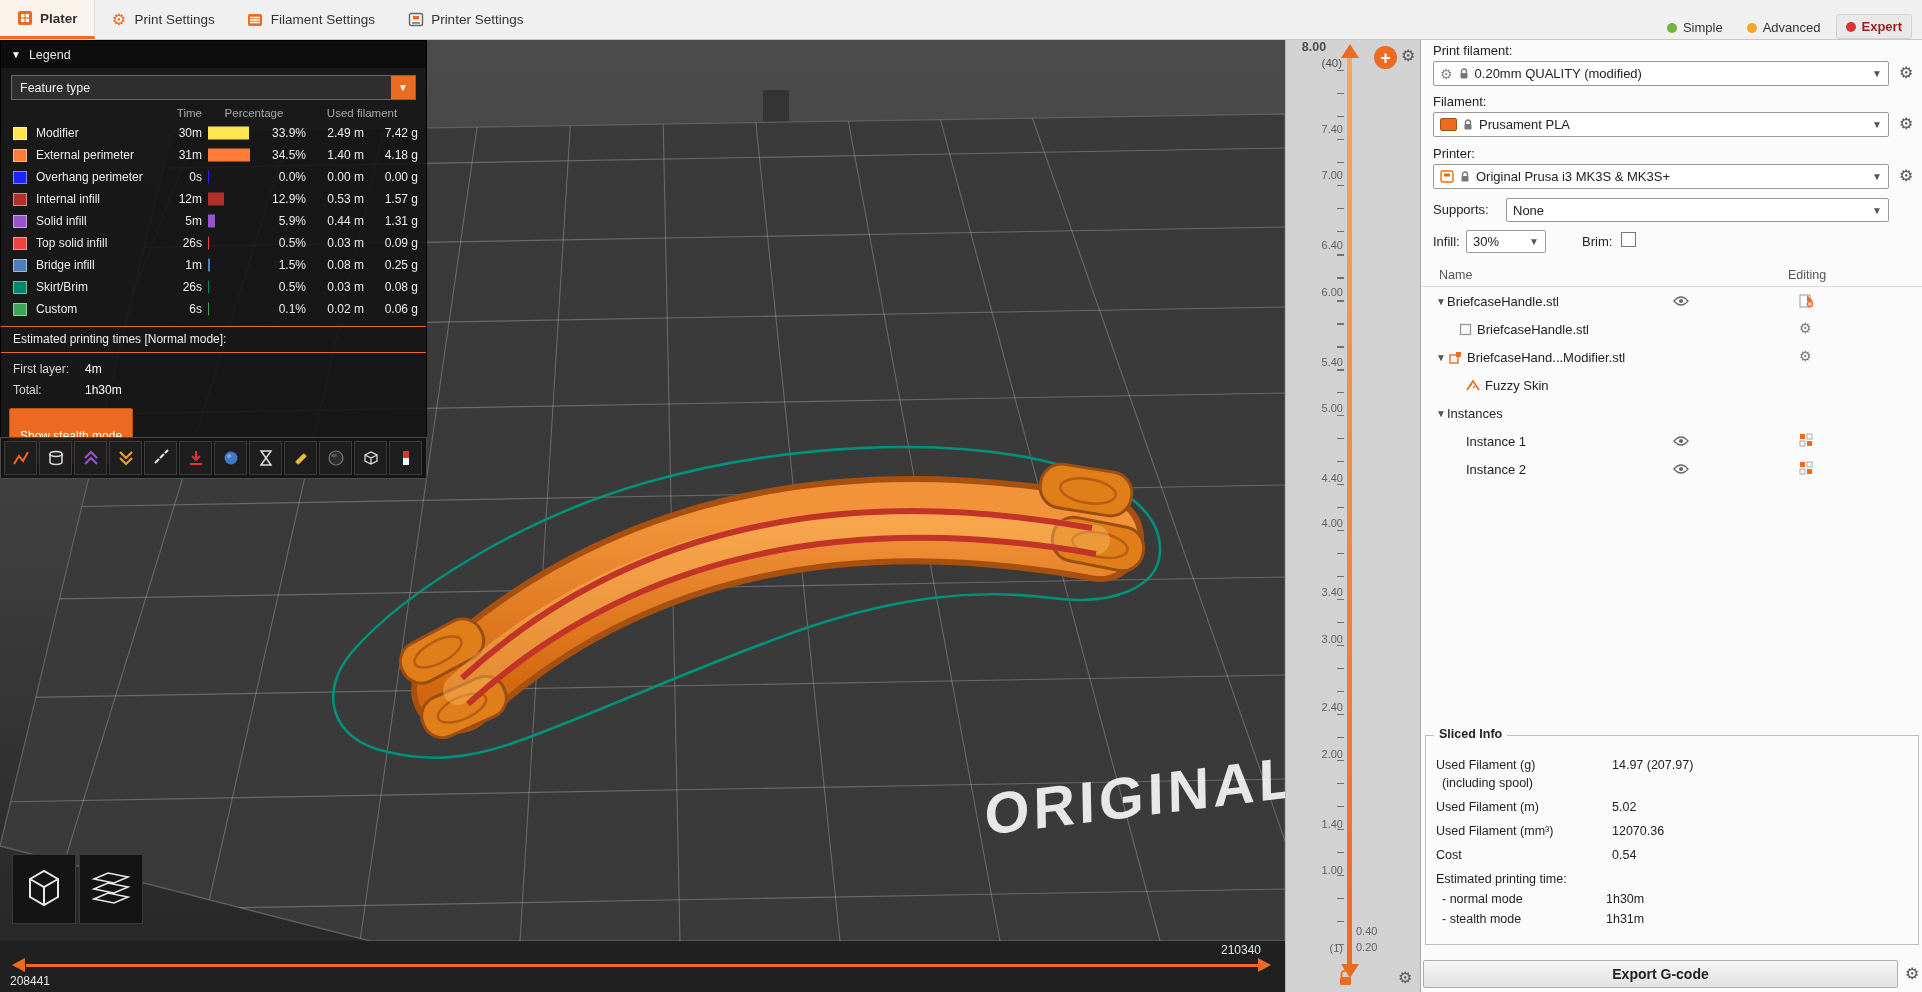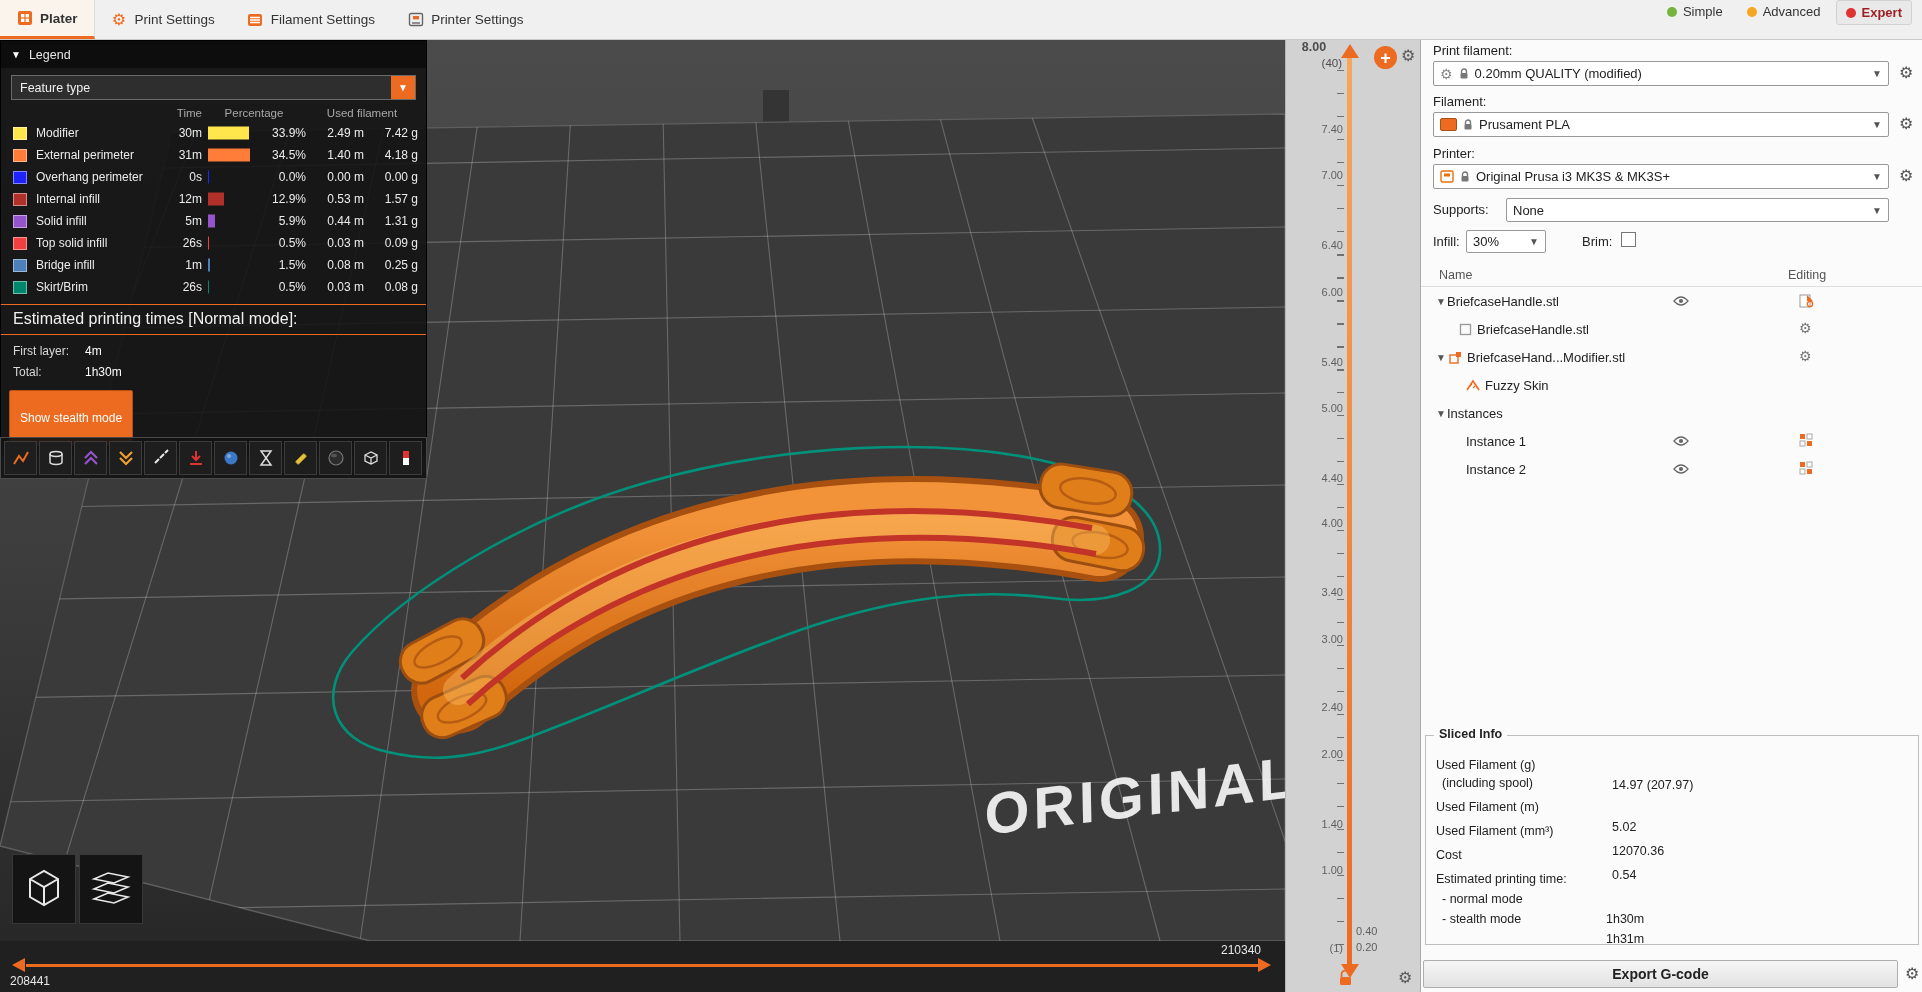--- a/index.html
+++ b/index.html
@@ -12,7 +12,7 @@
   .tab.active{background:#fbf4ec;border-bottom:3px solid #ed6b21;border-right:1px solid #ddd;font-weight:bold;}
   .tab .ticon{display:inline-flex;width:17px;height:17px;align-items:center;justify-content:center;}
   .gear-glyph{color:#ed6b21;font-size:16px;line-height:1;}
-  .modes{margin-left:auto;display:flex;align-items:flex-start;gap:6px;padding-right:10px;}
+  .modes{margin-left:auto;display:flex;align-items:flex-end;gap:6px;padding-right:10px;}
   .mode{display:flex;align-items:center;gap:6px;font-size:13px;color:#333;padding:4px 9px;border-radius:3px;}
   .mode.active{font-weight:bold;color:#9c1f1f;background:#e9e9e9;border:1px solid #d2d2d2;}
   .dot{width:10px;height:10px;border-radius:50%;display:inline-block;}

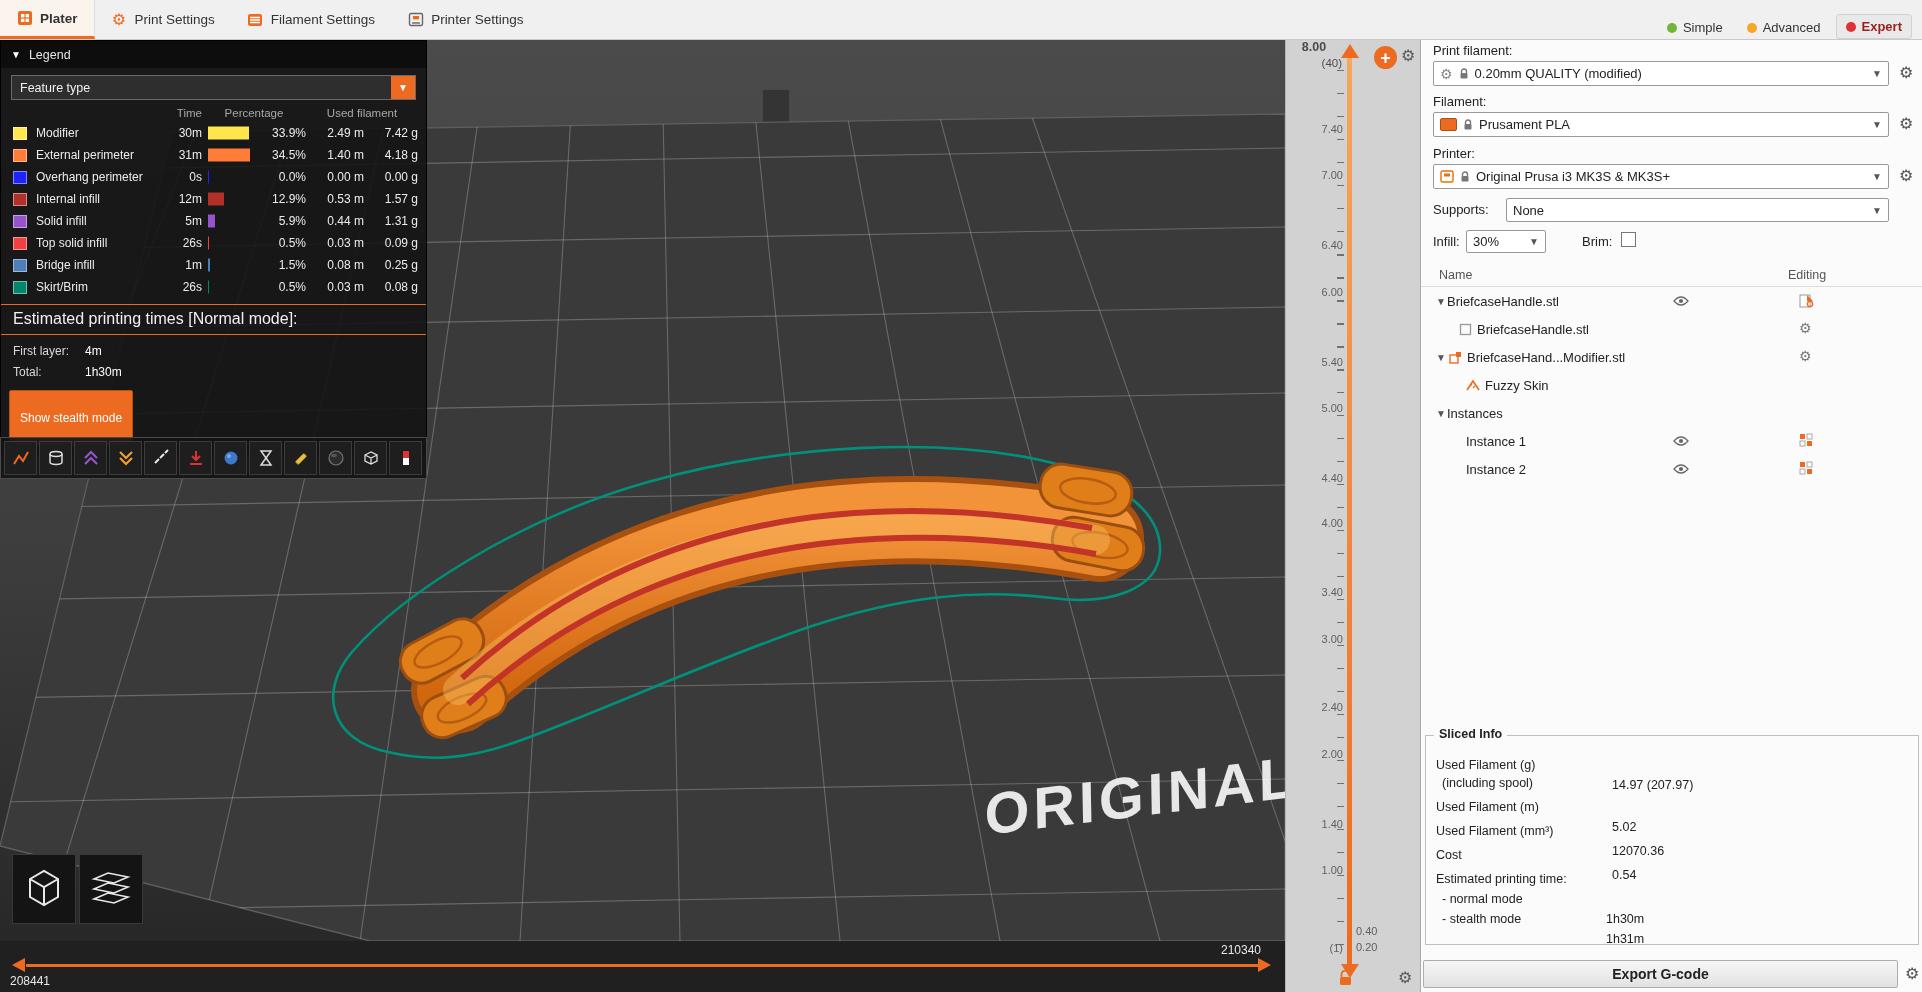--- a/index.html
+++ b/index.html
@@ -300,6 +300,14 @@
           <span class="mm">0.03 m</span>
           <span class="gg">0.08 g</span>
         </div>
+      <div class="lg-row">
+          <span class="sw" style="background: rgb(60, 165, 90);"></span>
+          <span class="nm">Custom</span>
+          <span class="tm">6s</span>
+          <span class="pz"><i class="bar" style="background: rgb(60, 165, 90); width: 1px;"></i><span>0.1%</span></span>
+          <span class="mm">0.02 m</span>
+          <span class="gg">0.06 g</span>
+        </div>
 
       <div class="lg-hr"></div>
       <div class="lg-est">Estimated printing times [Normal mode]:</div>

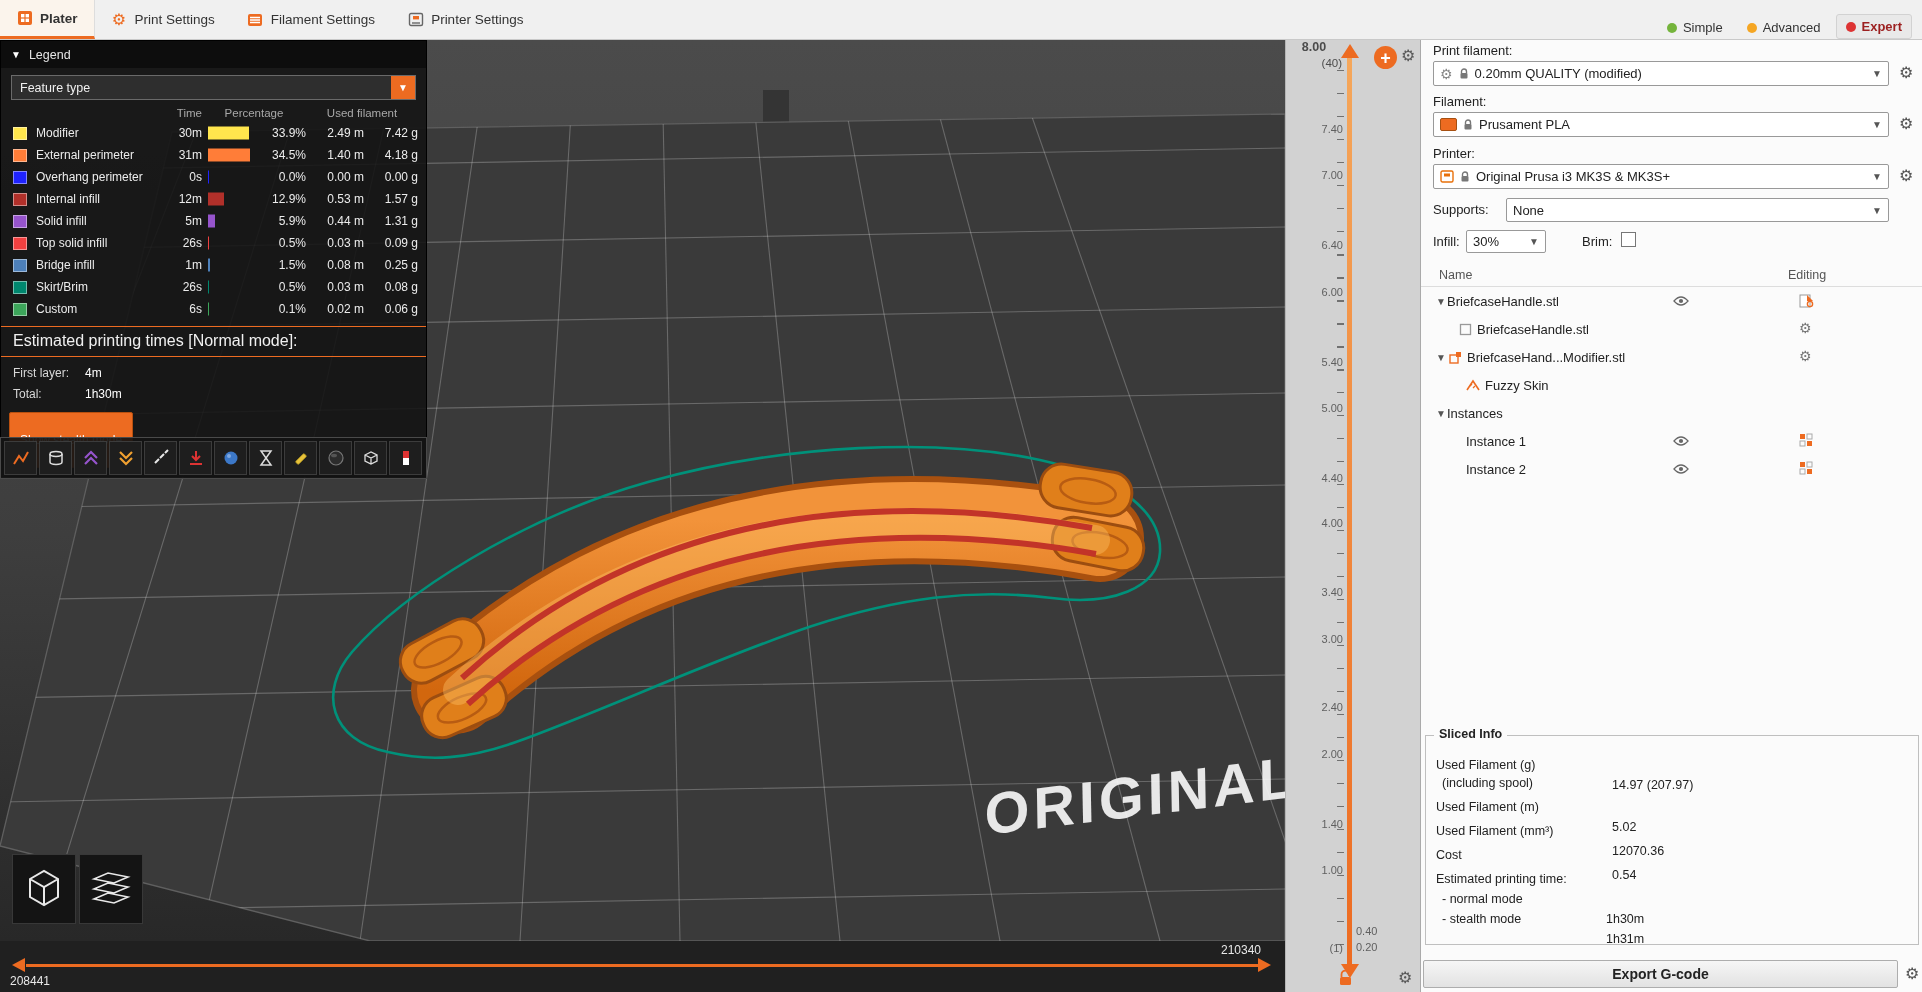--- a/index.html
+++ b/index.html
@@ -39,7 +39,7 @@
   .gg{width:54px;text-align:right;flex:none;}
   .h-name{flex:1;}.h-time{width:44px;text-align:right;}.h-pct{width:104px;text-align:center;}.h-used{width:112px;text-align:center;}
   .lg-hr{height:1px;background:#ed6b21;margin:6px 0 5px 0;}
-  .lg-est{padding:0 12px;font-size:16px;color:#f0f0f0;}
+  .lg-est{padding:0 12px;font-size:12px;color:#f0f0f0;}
   .lg-times{display:flex;padding:2px 12px;font-size:12px;height:21px;align-items:center;}
   .lg-times .lab{width:72px;color:#d8d8d8;}
   .lg-times .val{color:#fff;}

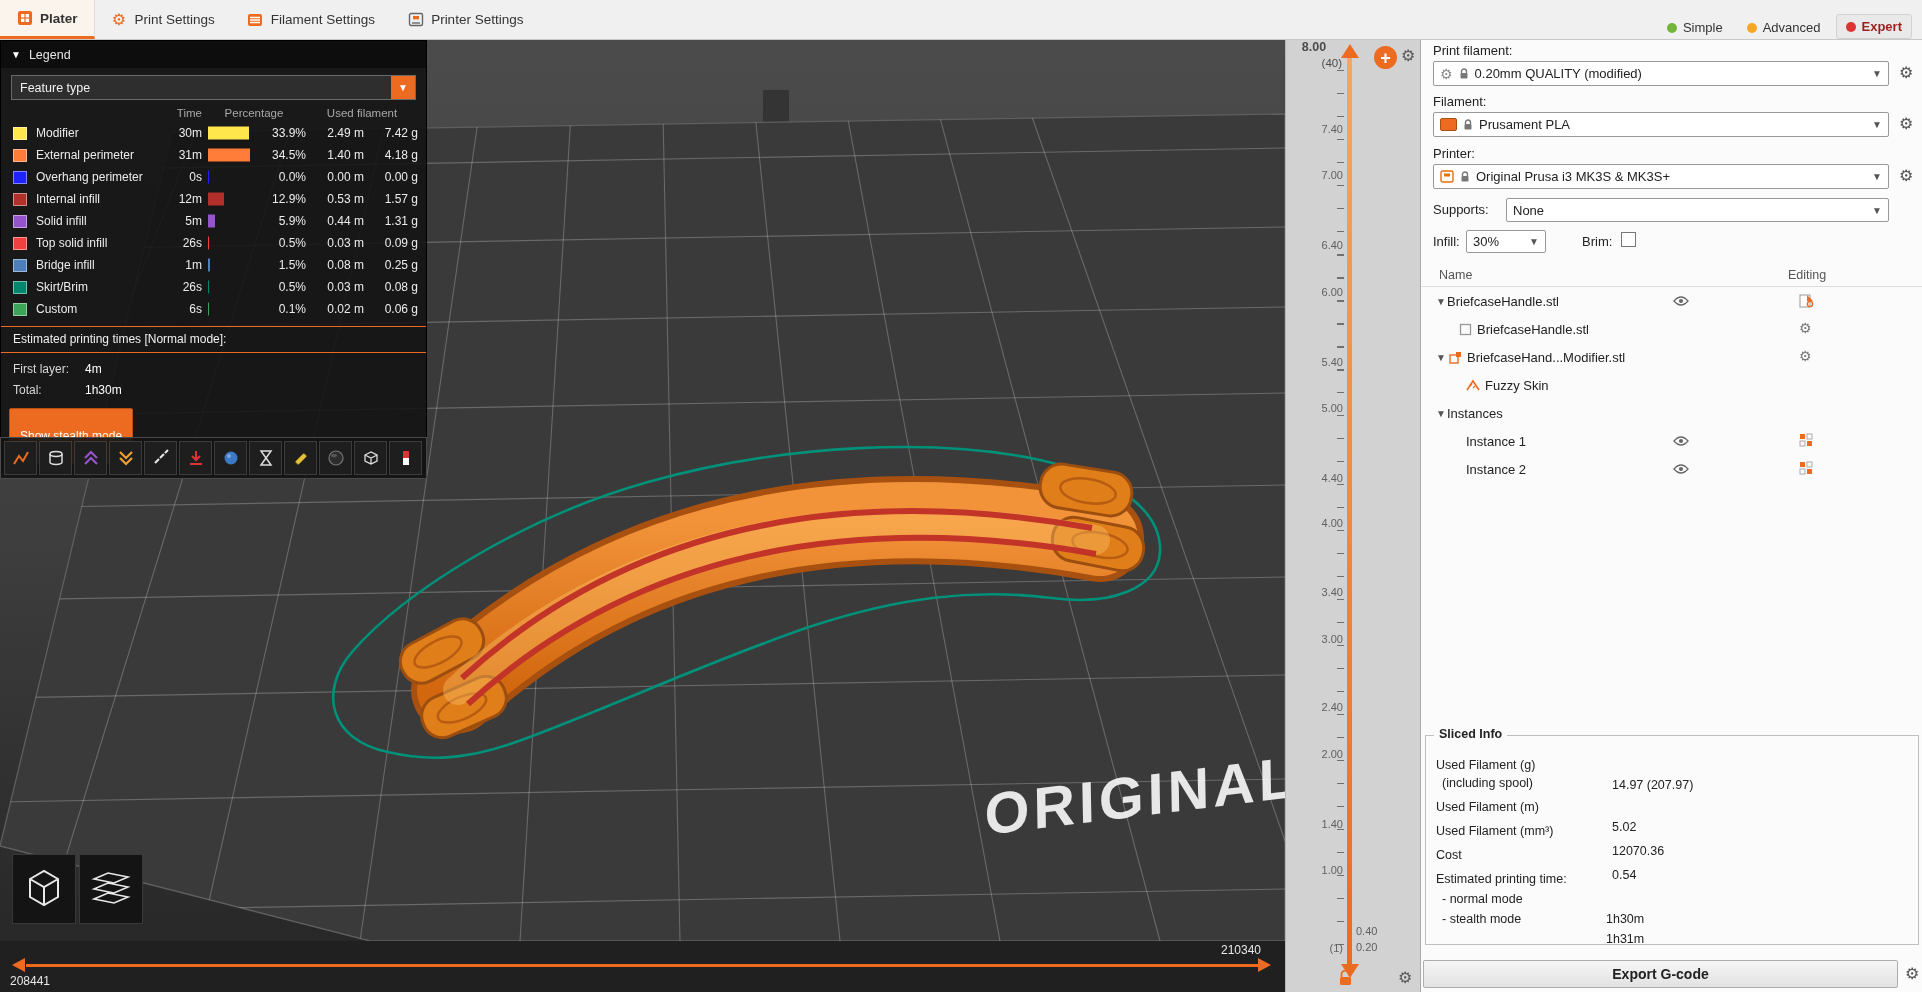--- a/index.html
+++ b/index.html
@@ -97,7 +97,7 @@
   .sliced-title{position:absolute;left:8px;top:-9px;background:#fbfbfb;padding:0 5px;font-size:12.5px;font-weight:bold;color:#222;}
   .si-row{position:absolute;font-size:12.5px;color:#222;}
   .si-lab{position:absolute;left:10px;white-space:nowrap;}
-  .si-val{position:absolute;left:186px;white-space:nowrap;margin-top:20px;}
+  .si-val{position:absolute;left:186px;white-space:nowrap;}
   .export-btn{position:absolute;left:2px;top:920px;width:475px;height:28px;background:linear-gradient(#f6f6f6,#e2e2e2);border:1px solid #adadad;border-radius:2px;font-size:14px;font-weight:bold;color:#222;display:flex;align-items:center;justify-content:center;}
 </style>
 </head>

